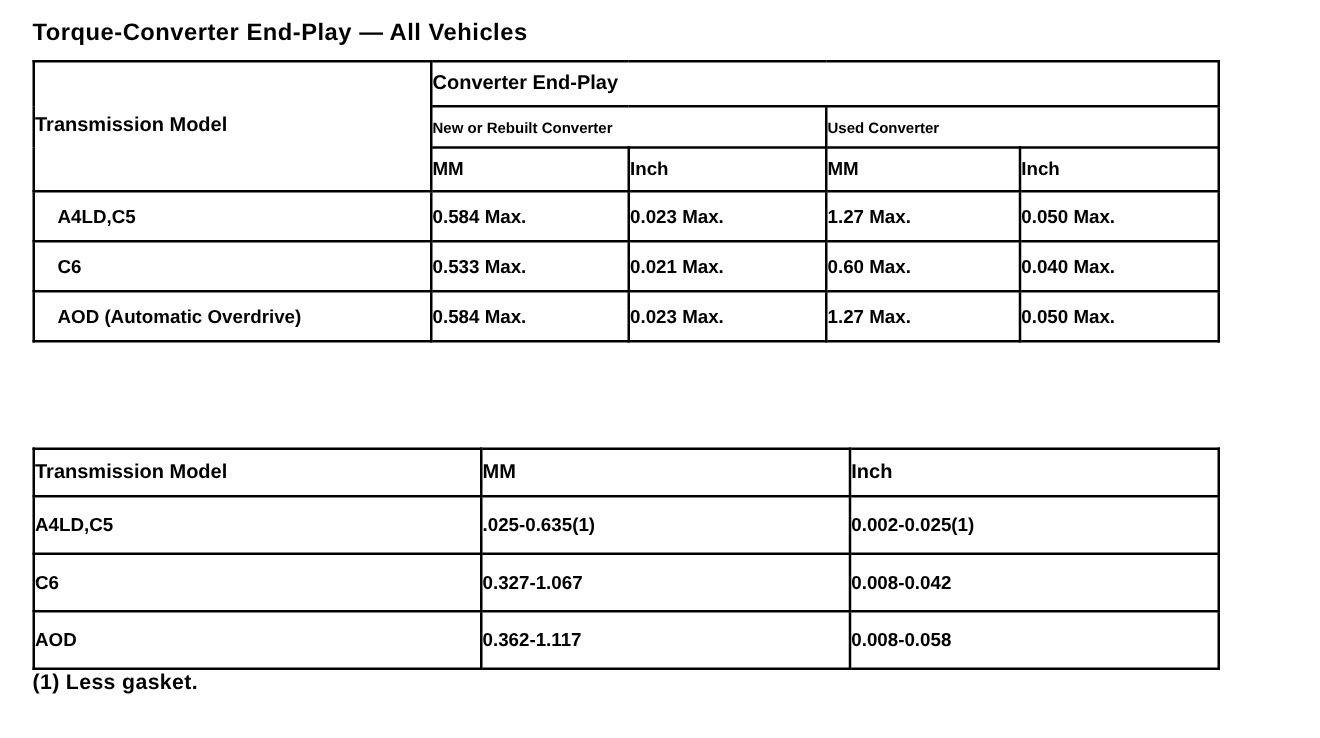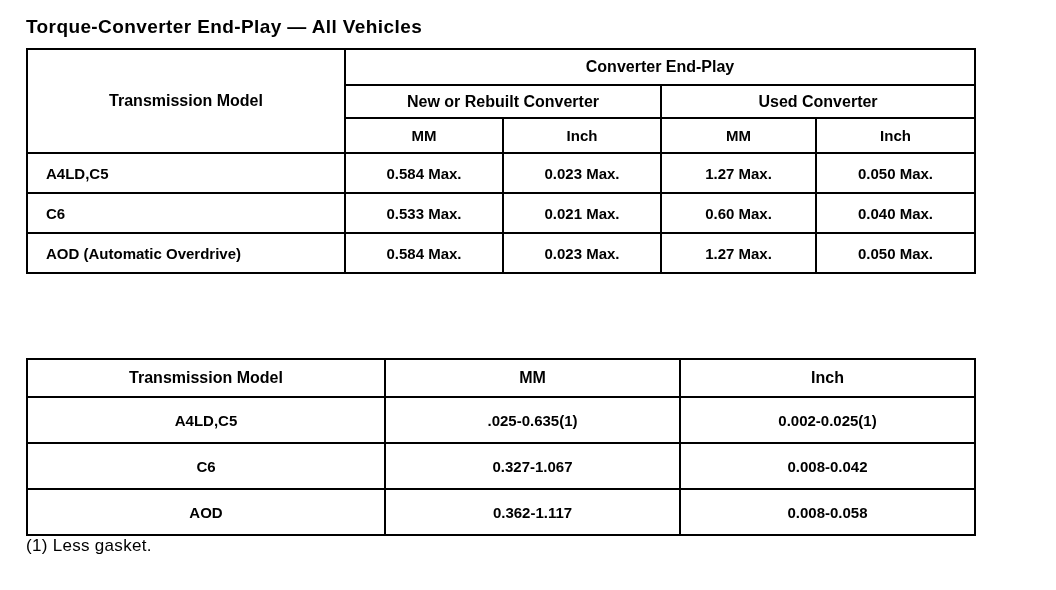--- a/index.html
+++ b/index.html
@@ -46,7 +46,7 @@
     border: 2px solid #000000;
     font-size: 15px;
     font-weight: bold;
-    text-align: center;
+    text-align: left;
     vertical-align: middle;
     padding: 0;
     background: #ffffff;

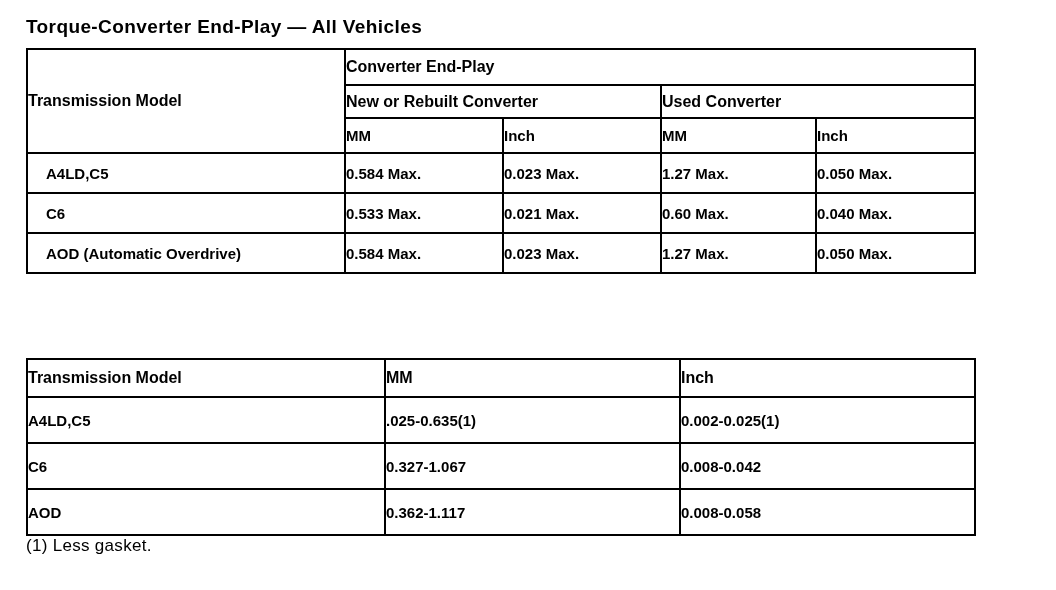--- a/index.html
+++ b/index.html
@@ -65,7 +65,7 @@
   #table-converter .c3 { width: 155px; }
   #table-converter .c4 { width: 159px; }
   #table-converter .h-group { height: 34px; font-size: 16px; }
-  #table-converter .h-sub   { height: 31px; font-size: 16px; }
+  #table-converter .h-sub   { height: 31px; font-size: 12px; }
   #table-converter .h-unit  { height: 33px; }
   #table-converter .model-head { font-size: 16px; }
   #table-converter .body-row td { height: 38px; }

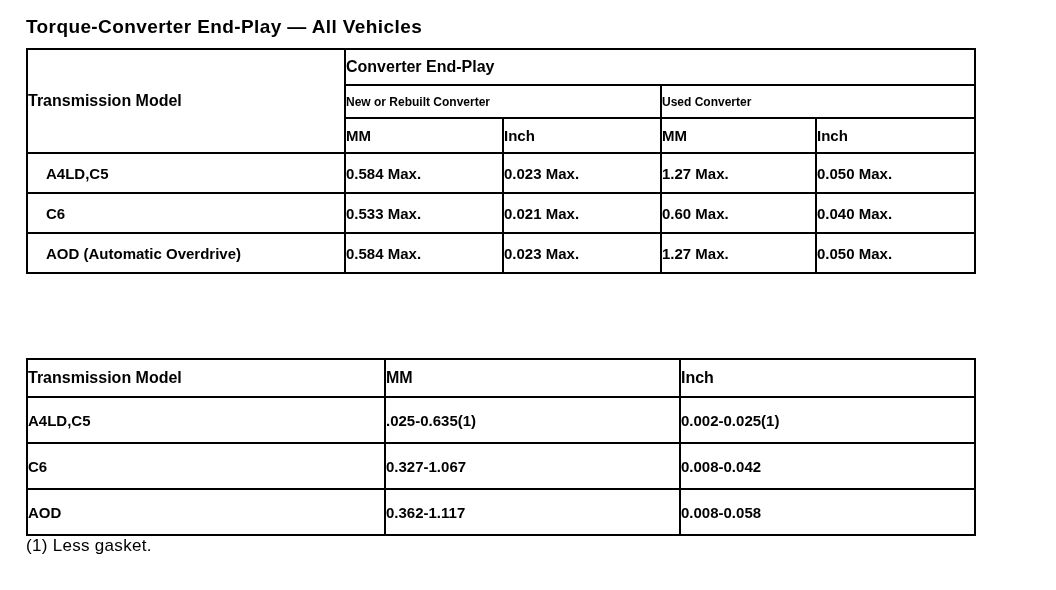--- a/index.html
+++ b/index.html
@@ -34,7 +34,7 @@
     left: 26px;
     top: 536px;
     font-size: 17px;
-    font-weight: normal;
+    font-weight: bold;
     letter-spacing: 0.3px;
   }
 

